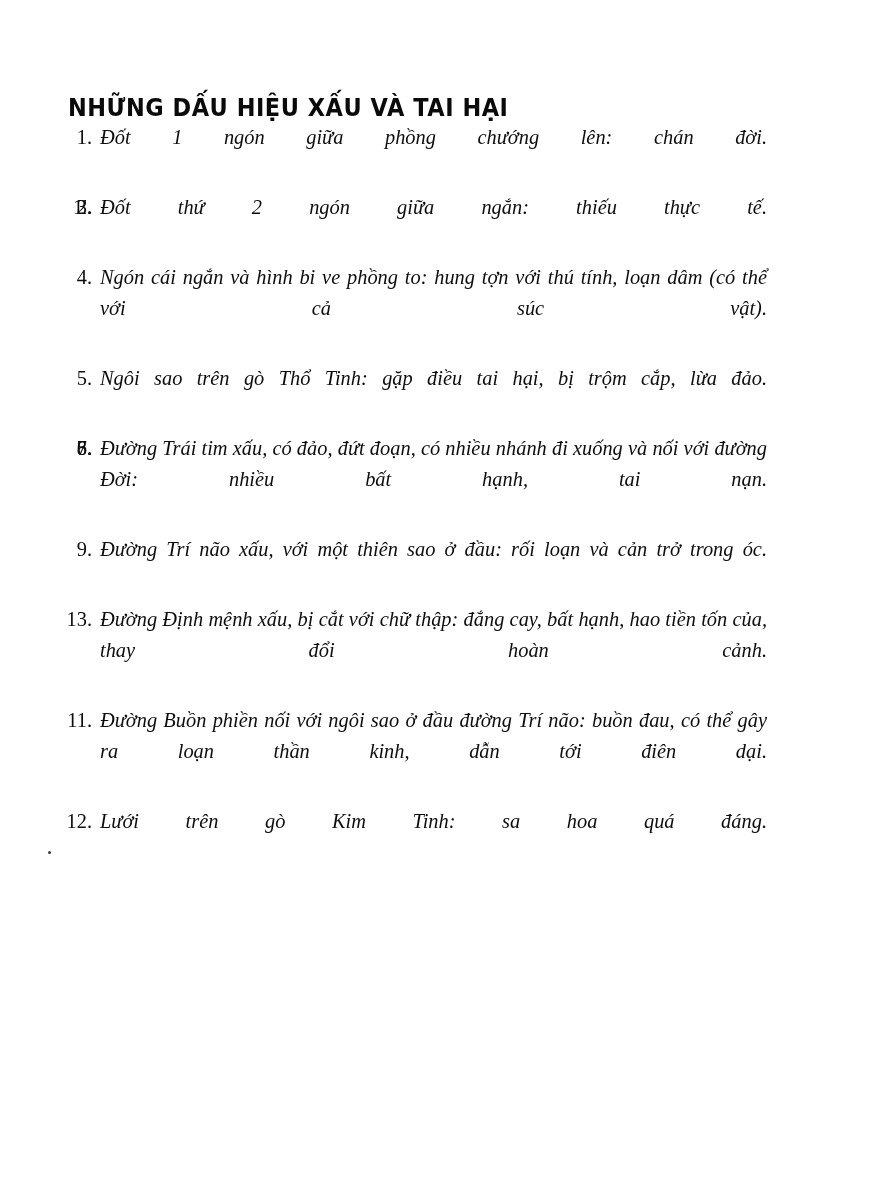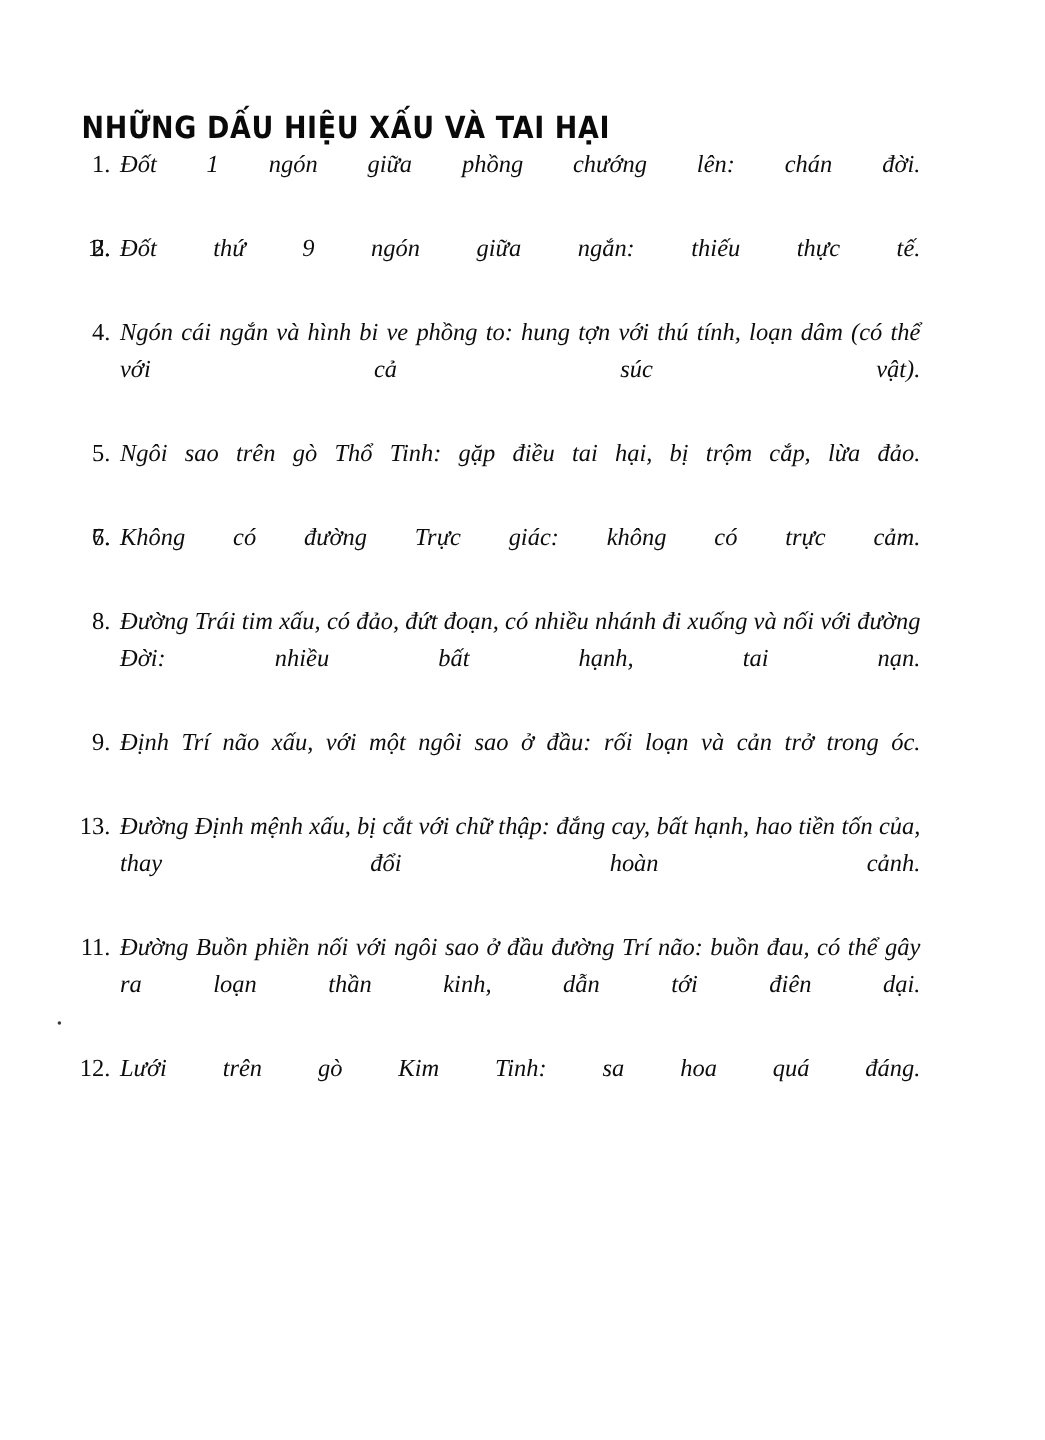--- a/index.html
+++ b/index.html
@@ -105,7 +105,7 @@
       <div class="item"><span class="marker">1.</span><span class="body">Đốt 1 ngón giữa phồng chướng lên: chán đời.</span></div>
       <div class="item"><span class="marker">1'.</span></div>
       <div class="item"><span class="marker">2.</span></div>
-      <div class="item"><span class="marker">3.</span><span class="body">Đốt thứ 9 ngón giữa ngắn: thiếu thực tế.</span></div>
+      <div class="item"><span class="marker">3.</span><span class="body">Đốt thứ 2 ngón giữa ngắn: thiếu thực tế.</span></div>
       <div class="item"><span class="marker">4.</span><span class="body">Ngón cái ngắn và hình bi ve phồng to: hung tợn với thú tính, loạn dâm (có thể với cả súc vật).</span></div>
       <div class="item"><span class="marker">5.</span><span class="body">Ngôi sao trên gò Thổ Tinh: gặp điều tai hại, bị trộm cắp, lừa đảo.</span></div>
       <div class="item"><span class="marker">6.</span></div>

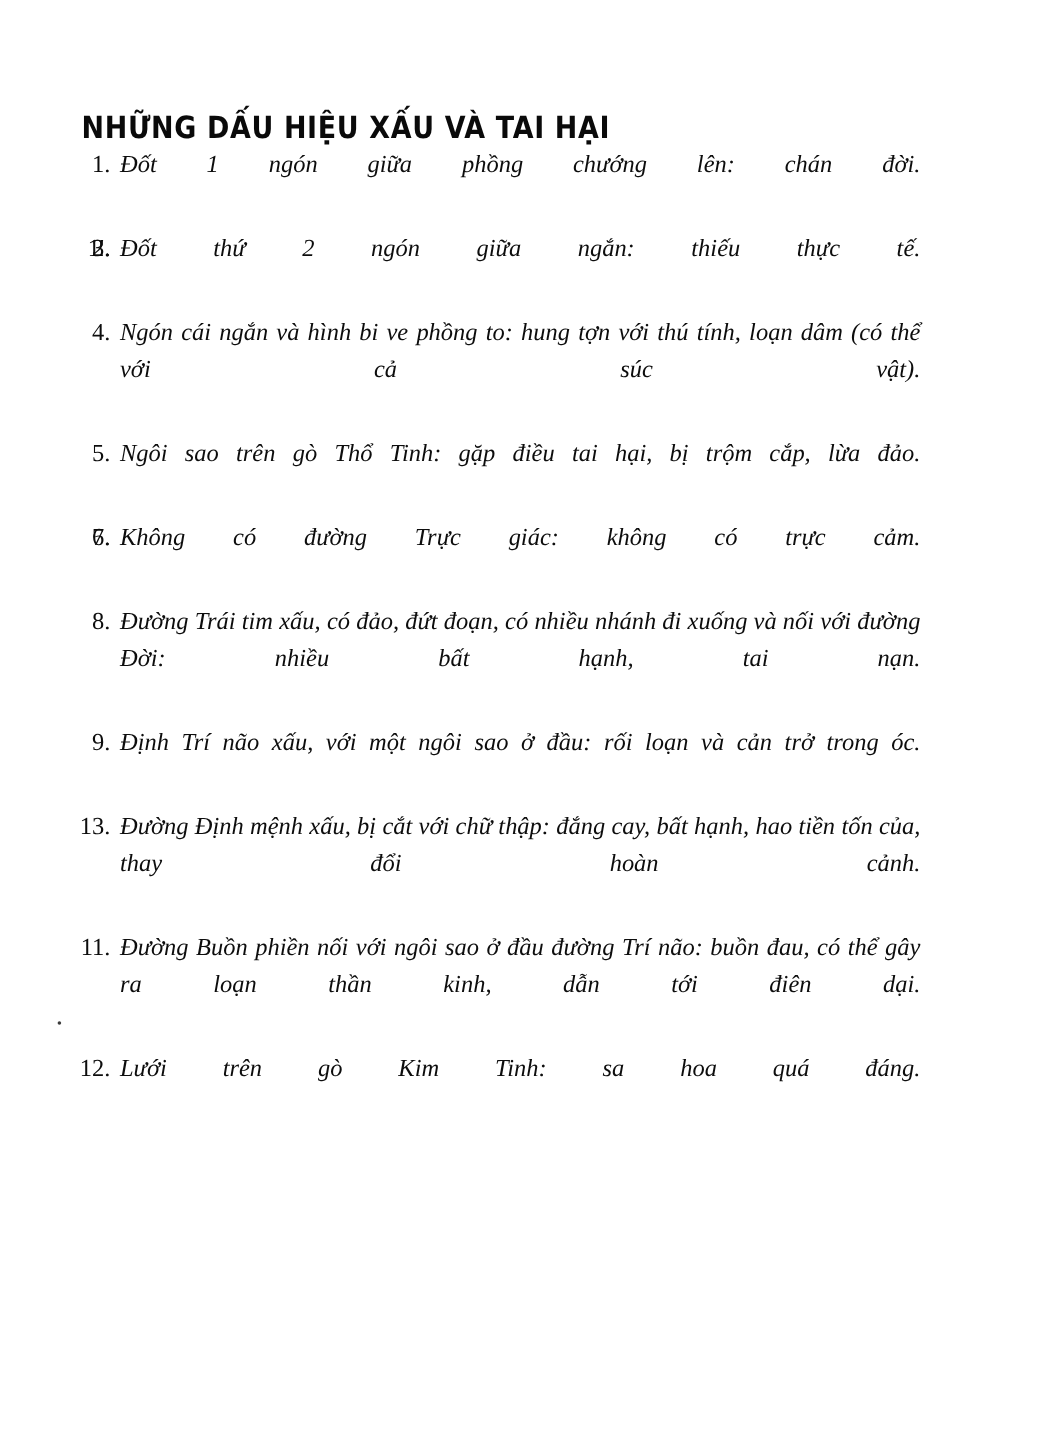--- a/index.html
+++ b/index.html
@@ -109,7 +109,7 @@
       <div class="item"><span class="marker">4.</span><span class="body">Ngón cái ngắn và hình bi ve phồng to: hung tợn với thú tính, loạn dâm (có thể với cả súc vật).</span></div>
       <div class="item"><span class="marker">5.</span><span class="body">Ngôi sao trên gò Thổ Tinh: gặp điều tai hại, bị trộm cắp, lừa đảo.</span></div>
       <div class="item"><span class="marker">6.</span></div>
-      <div class="item"><span class="marker">7.</span><span class="body">Không có đường Trực giác: không có trực cảm.</span></div>
+      <div class="item"><span class="marker">7.</span></div>
       <div class="item"><span class="marker">8.</span><span class="body">Đường Trái tim xấu, có đảo, đứt đoạn, có nhiều nhánh đi xuống và nối với đường Đời: nhiều bất hạnh, tai nạn.</span></div>
       <div class="item"><span class="marker">9.</span><span class="body">Định Trí não xấu, với một ngôi sao ở đầu: rối loạn và cản trở trong óc.</span></div>
       <div class="item"><span class="marker">13.</span><span class="body">Đường Định mệnh xấu, bị cắt với chữ thập: đắng cay, bất hạnh, hao tiền tốn của, thay đổi hoàn cảnh.</span></div>

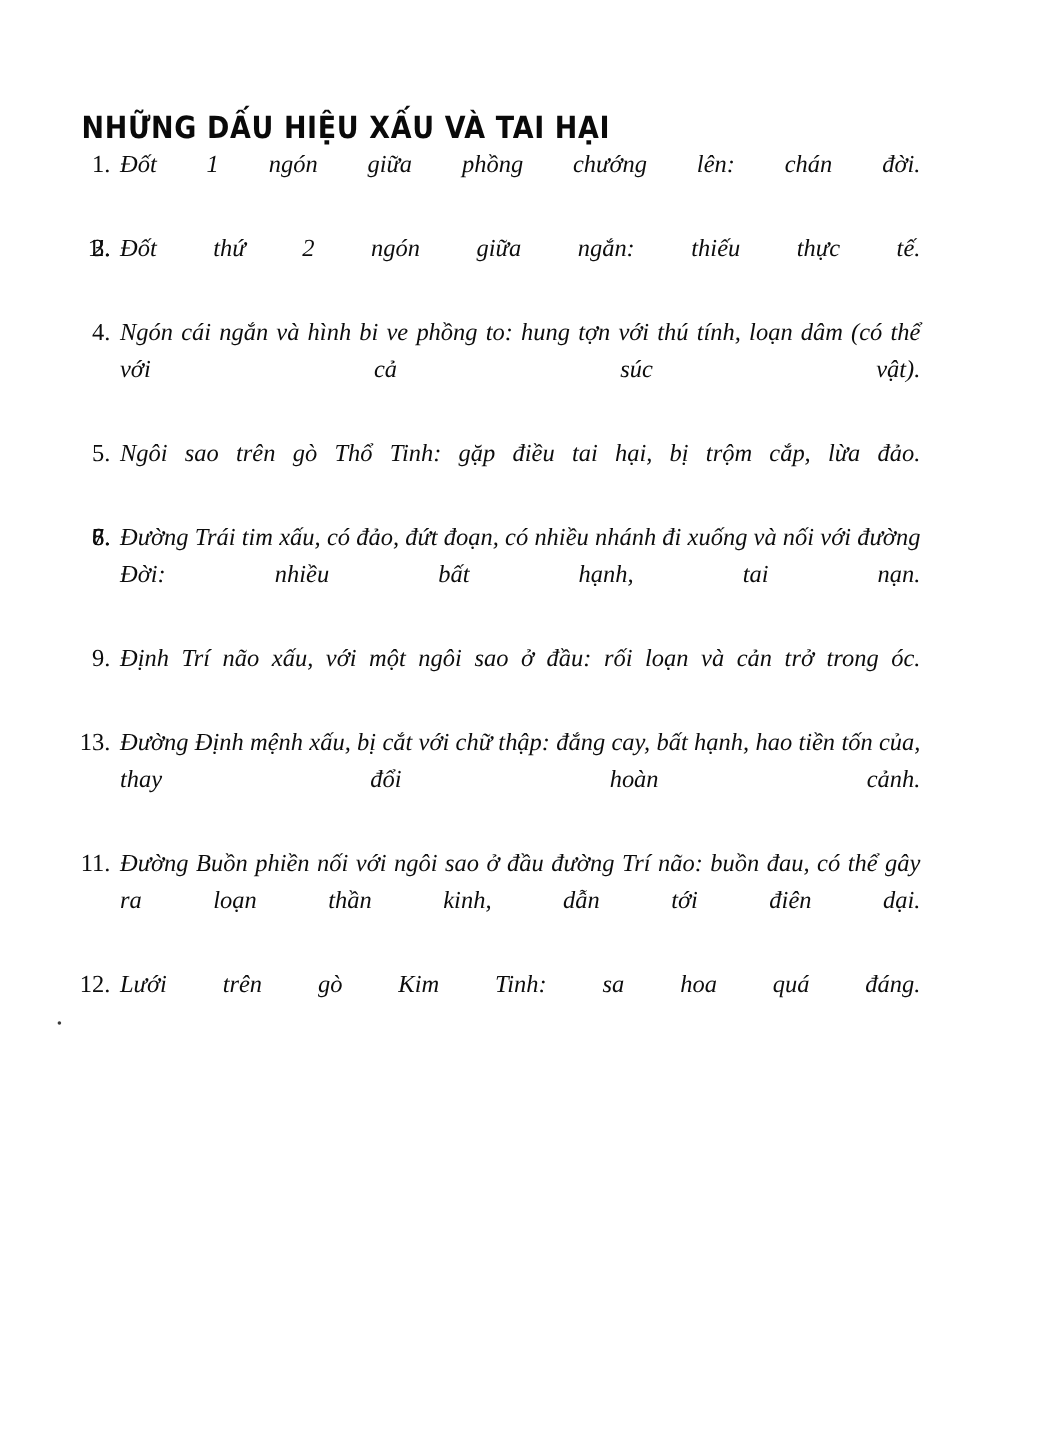--- a/index.html
+++ b/index.html
@@ -111,7 +111,7 @@
       <div class="item"><span class="marker">6.</span></div>
       <div class="item"><span class="marker">7.</span></div>
       <div class="item"><span class="marker">8.</span><span class="body">Đường Trái tim xấu, có đảo, đứt đoạn, có nhiều nhánh đi xuống và nối với đường Đời: nhiều bất hạnh, tai nạn.</span></div>
-      <div class="item"><span class="marker">9.</span><span class="body">Định Trí não xấu, với một ngôi sao ở đầu: rối loạn và cản trở trong óc.</span></div>
+      <div class="item"><span class="marker">9.</span><span class="body">Đường Trí não xấu, với một thiên sao ở đầu: rối loạn và cản trở trong óc.</span></div>
       <div class="item"><span class="marker">13.</span><span class="body">Đường Định mệnh xấu, bị cắt với chữ thập: đắng cay, bất hạnh, hao tiền tốn của, thay đổi hoàn cảnh.</span></div>
       <div class="item"><span class="marker">11.</span><span class="body">Đường Buồn phiền nối với ngôi sao ở đầu đường Trí não: buồn đau, có thể gây ra loạn thần kinh, dẫn tới điên dại.</span></div>
       <div class="item"><span class="marker">12.</span><span class="body">Lưới trên gò Kim Tinh: sa hoa quá đáng.</span></div>

